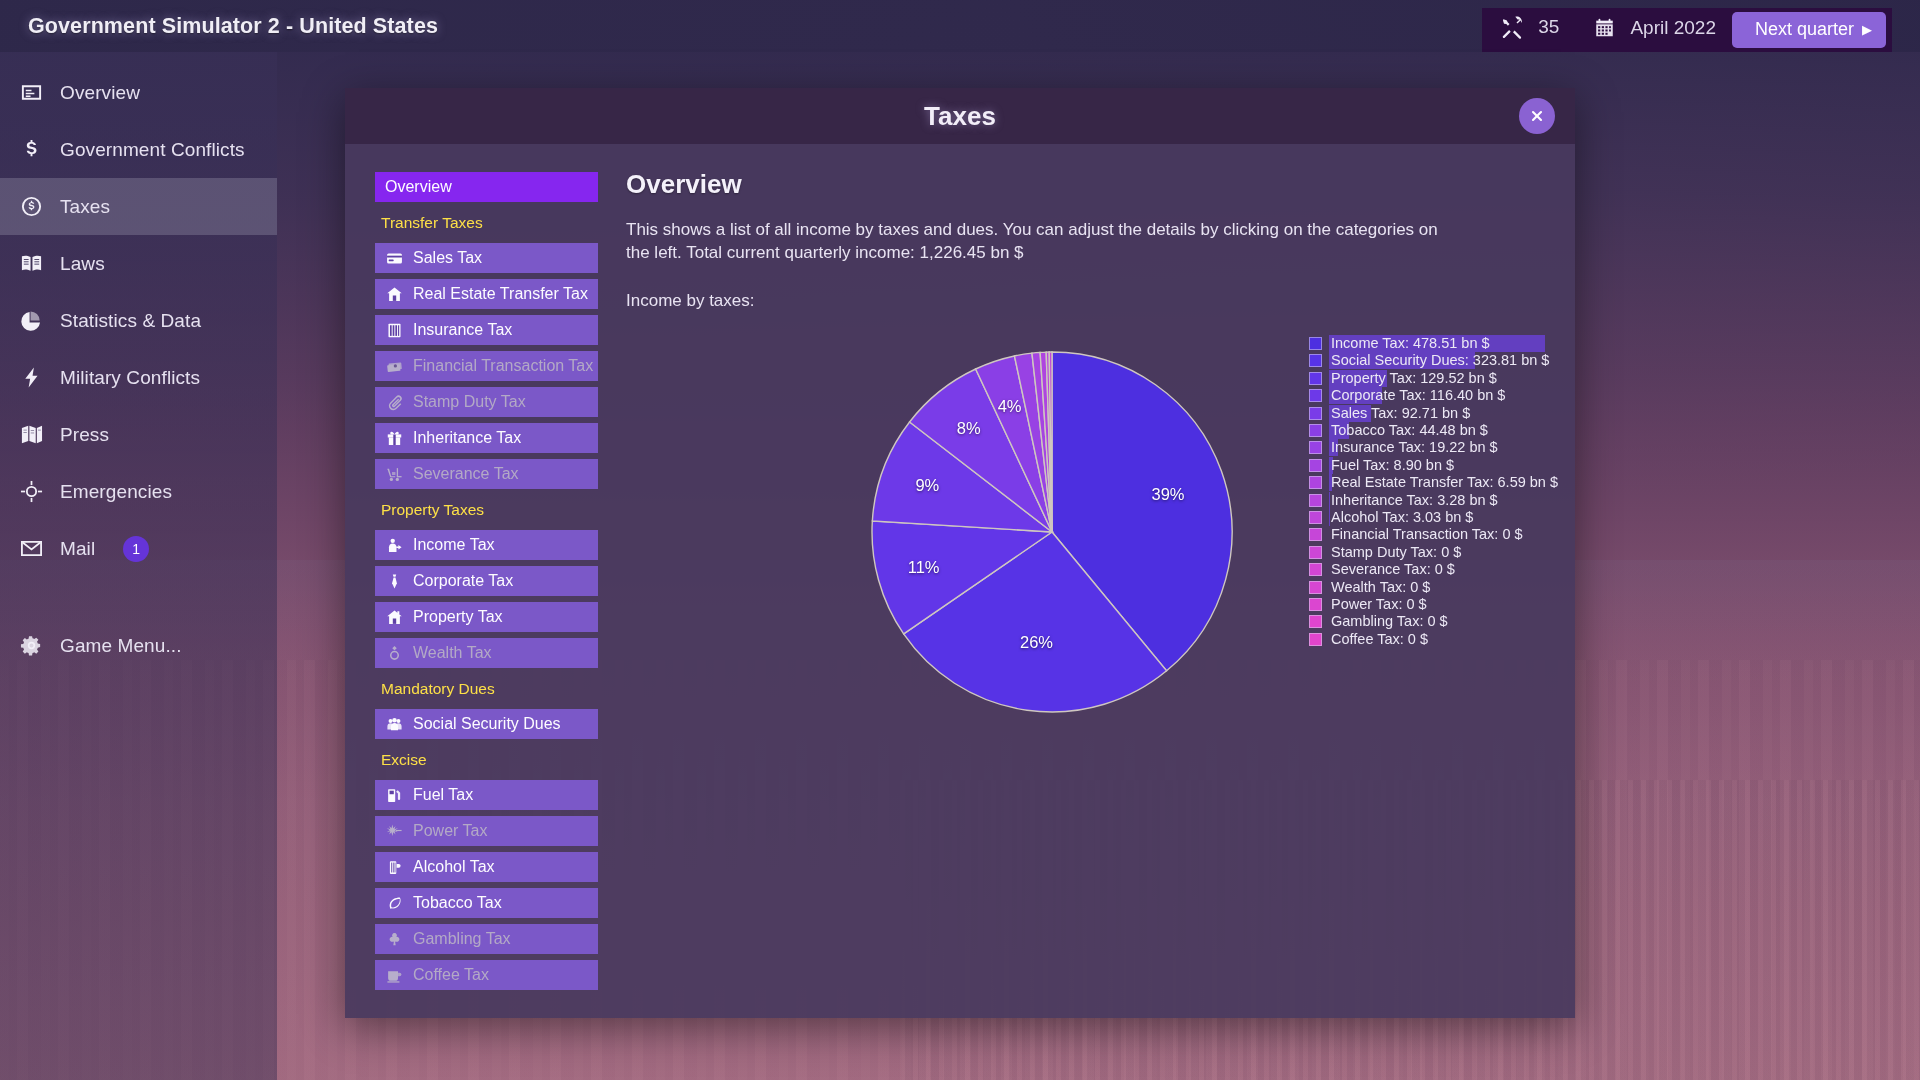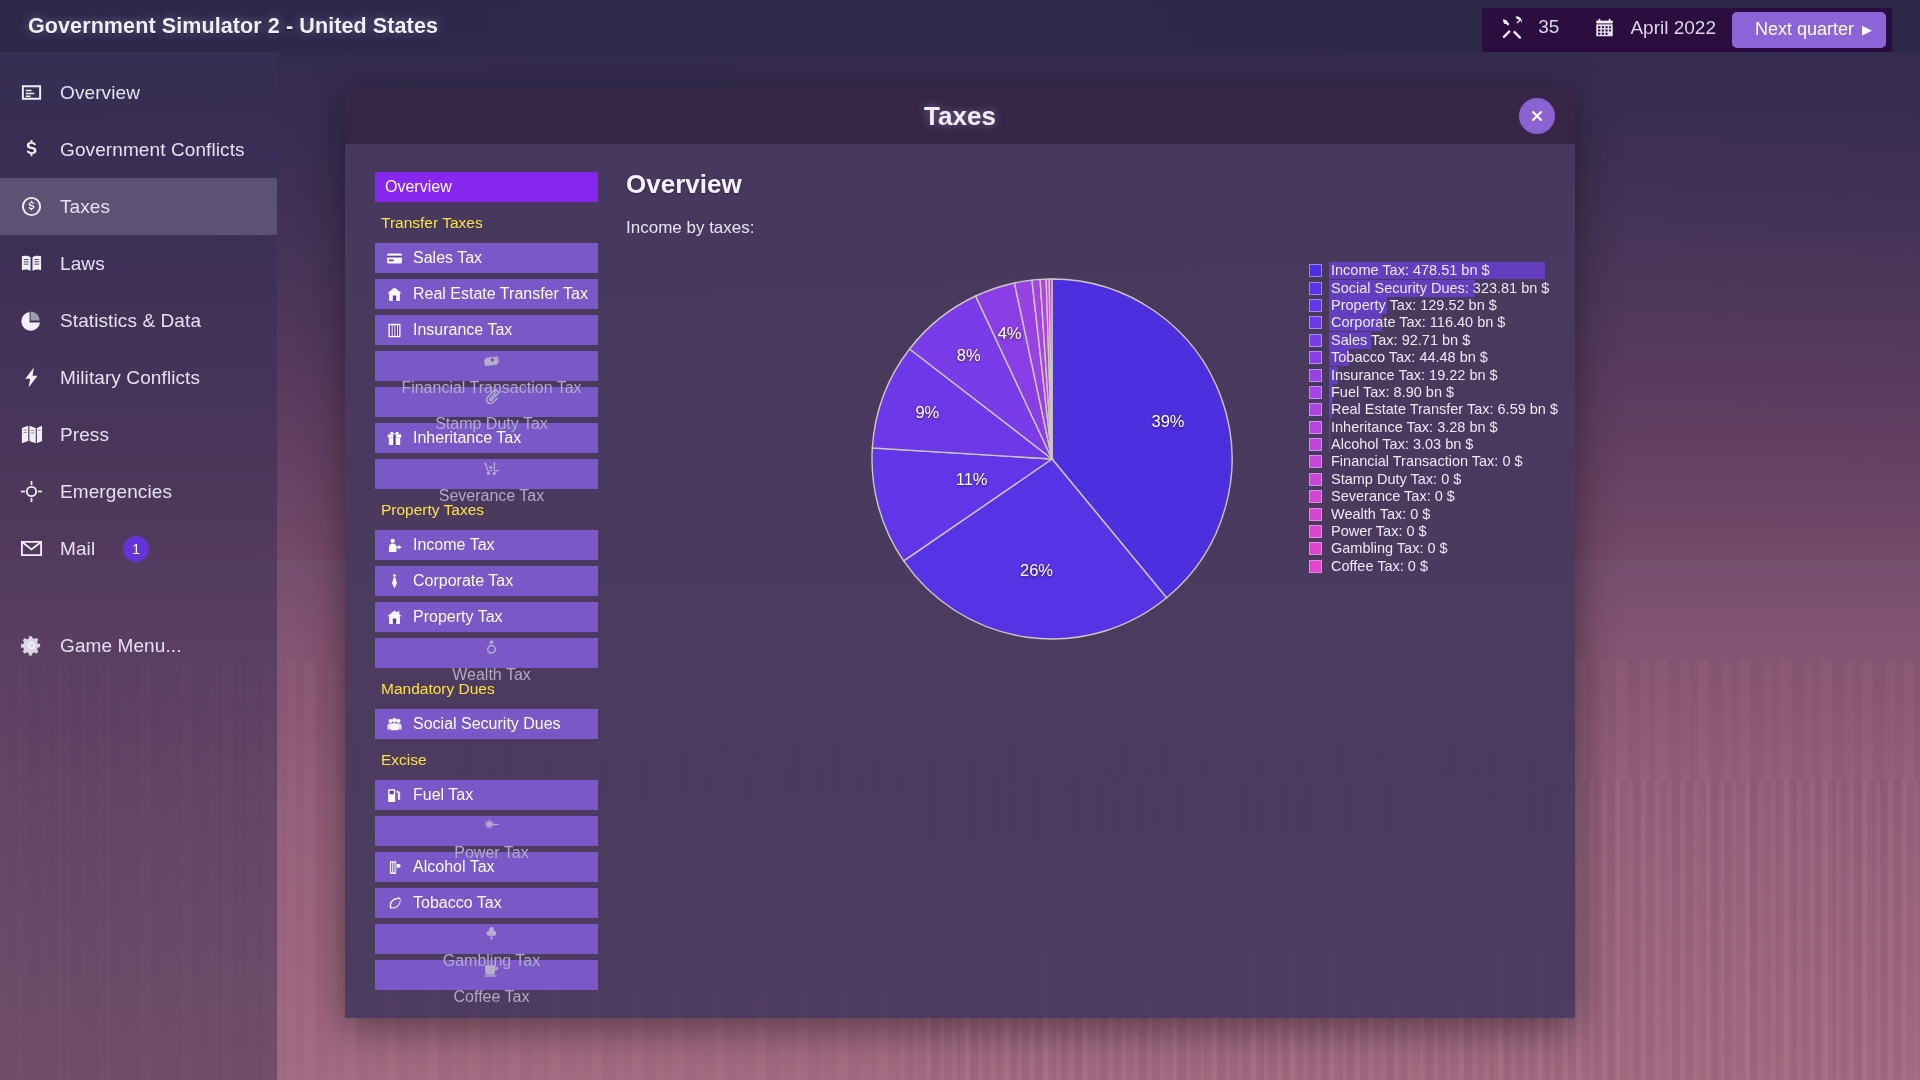--- a/index.html
+++ b/index.html
@@ -661,6 +661,7 @@
 
       <div id="content">
         <div id="content-title">Overview</div>
+        <div id="content-desc">This shows a list of all income by taxes and dues. You can adjust the details by clicking on the categories on the left. Total current quarterly income: 1,226.45 bn $</div>
         <div id="chart-label">Income by taxes:</div>
 
         <div id="chart-area">

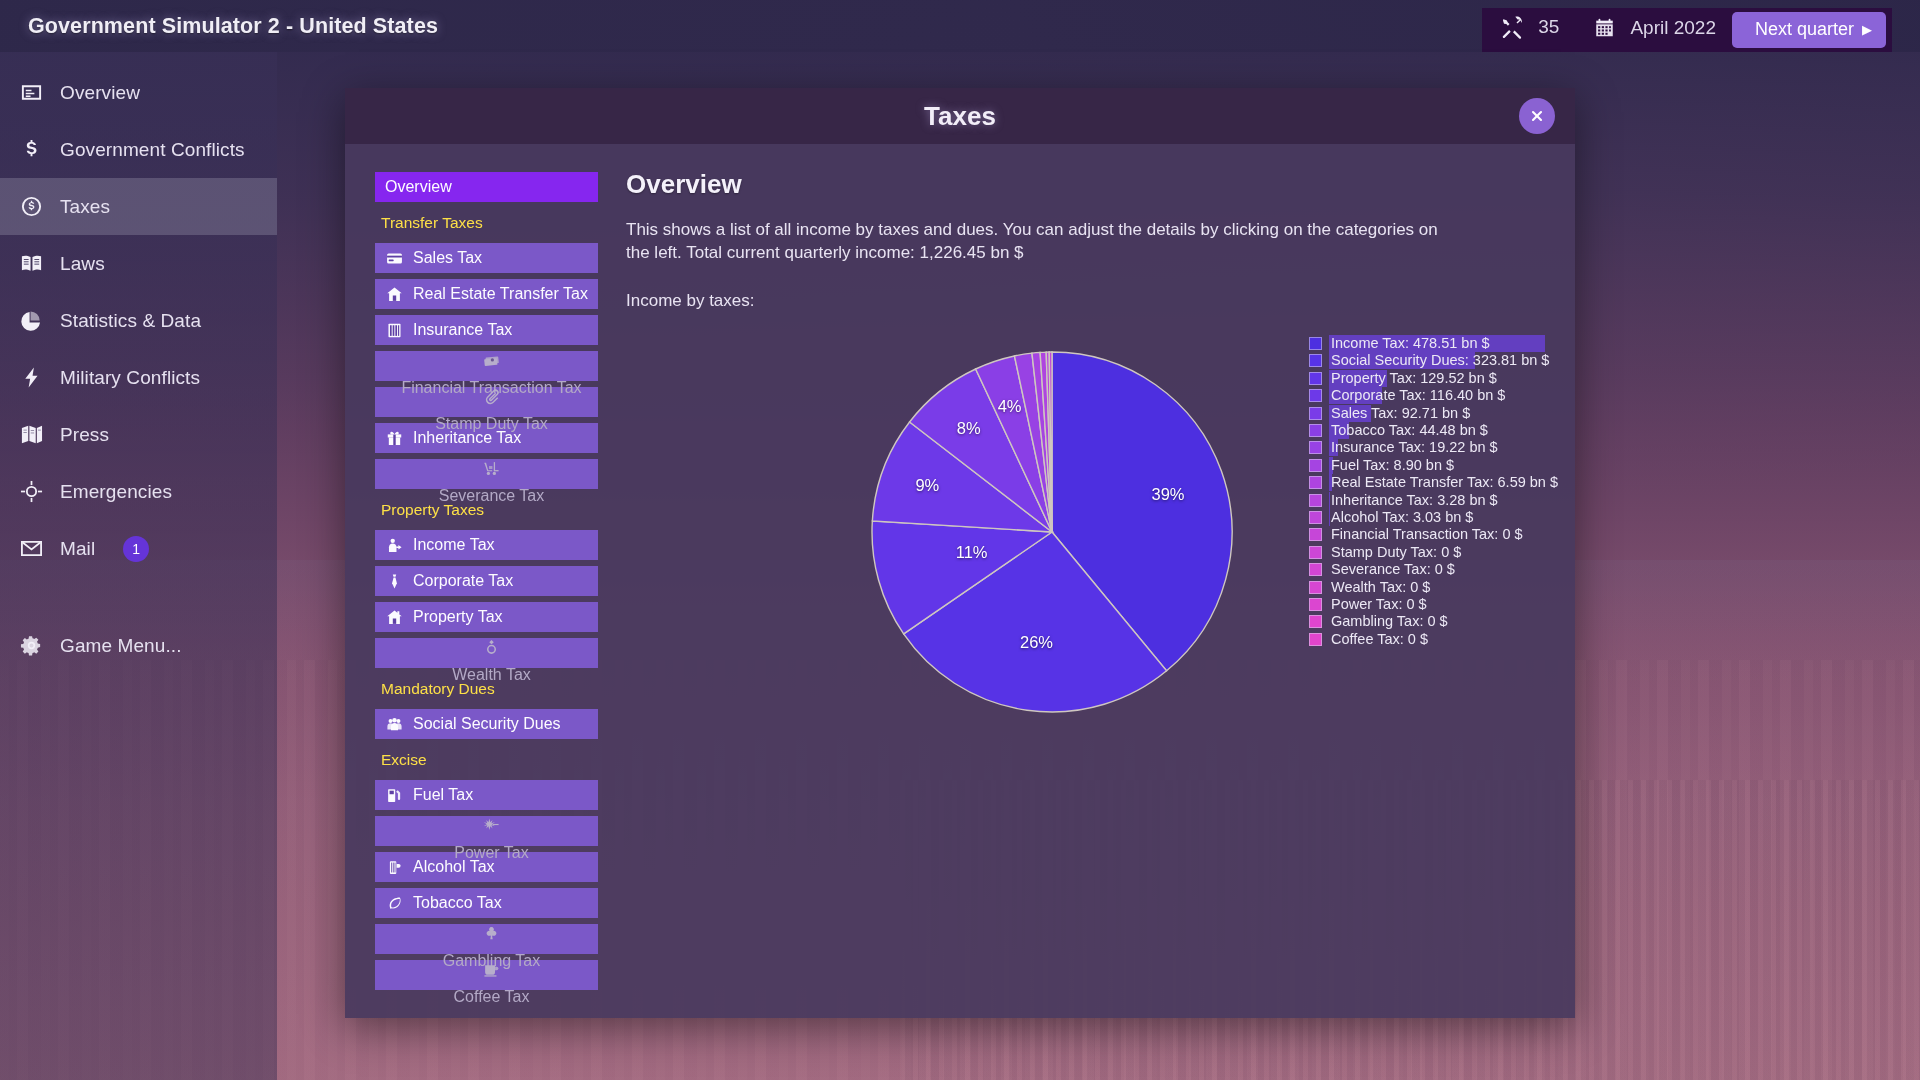--- a/index.html
+++ b/index.html
@@ -193,7 +193,7 @@
     text-align: left;
   }
   .cat-btn.selected { background: #8626ef; }
-  .cat-btn.disabled { cursor: default; flex-direction: column; }
+  .cat-btn.disabled { cursor: default; }
   .cat-btn .cat-ico {
     width: 19px; height: 19px;
     display: flex; align-items: center; justify-content: center;

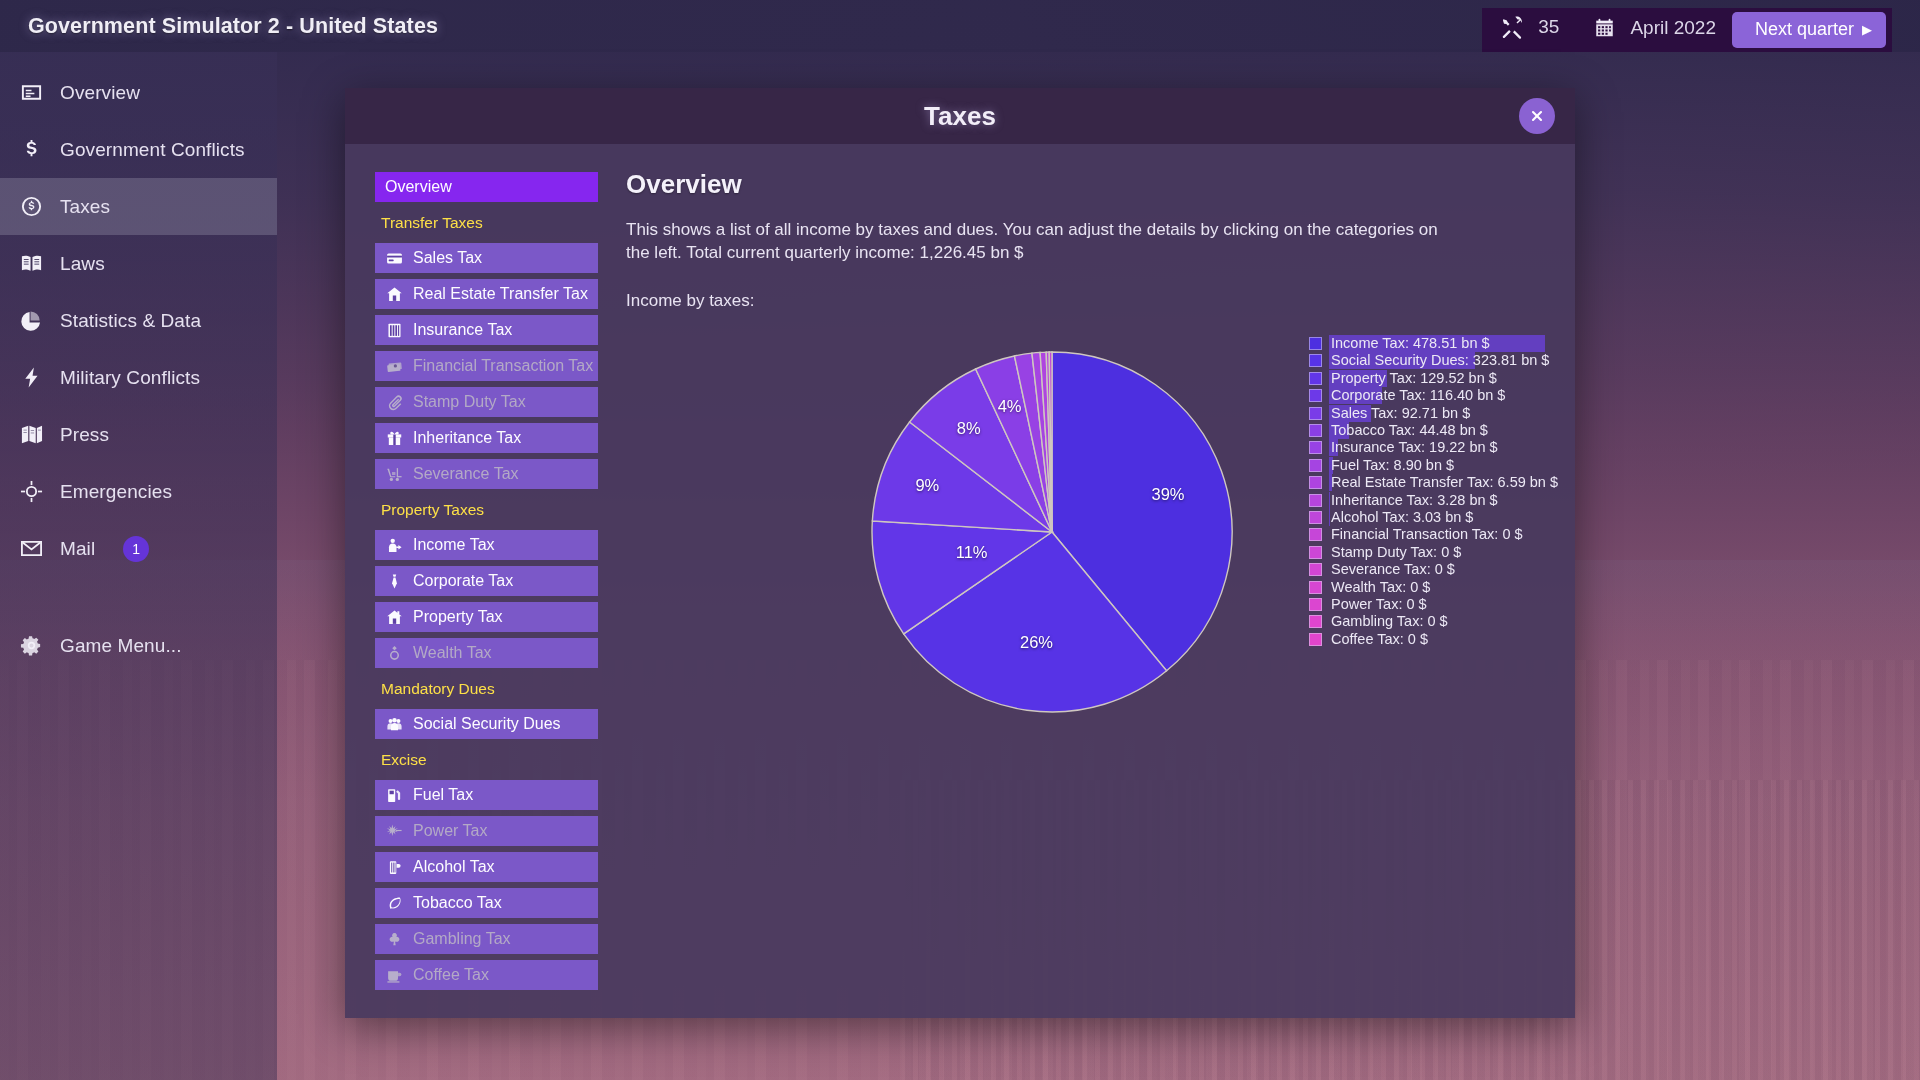--- a/index.html
+++ b/index.html
@@ -681,7 +681,7 @@
               </svg>
           <div class="pie-pct" style="left: 299px; top: 145.249px;">39%</div>
               <div class="pie-pct" style="left: 167.505px; top: 293.519px;">26%</div>
-              <div class="pie-pct" style="left: 54.6357px; top: 203px; margin-left: 48px;">11%</div>
+              <div class="pie-pct" style="left: 54.6357px; top: 218px;">11%</div>
               <div class="pie-pct" style="left: 58.3222px; top: 136.12px;">9%</div>
               <div class="pie-pct" style="left: 99.7115px; top: 79.0516px;">8%</div>
               <div class="pie-pct" style="left: 140.584px; top: 56.7341px;">4%</div>

